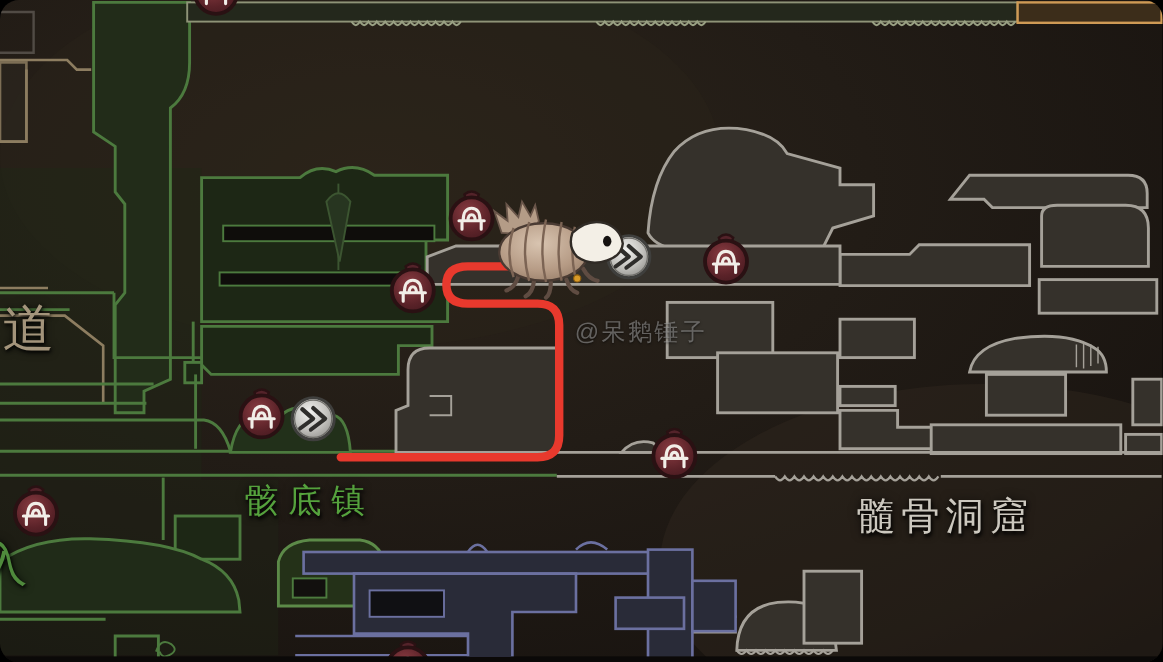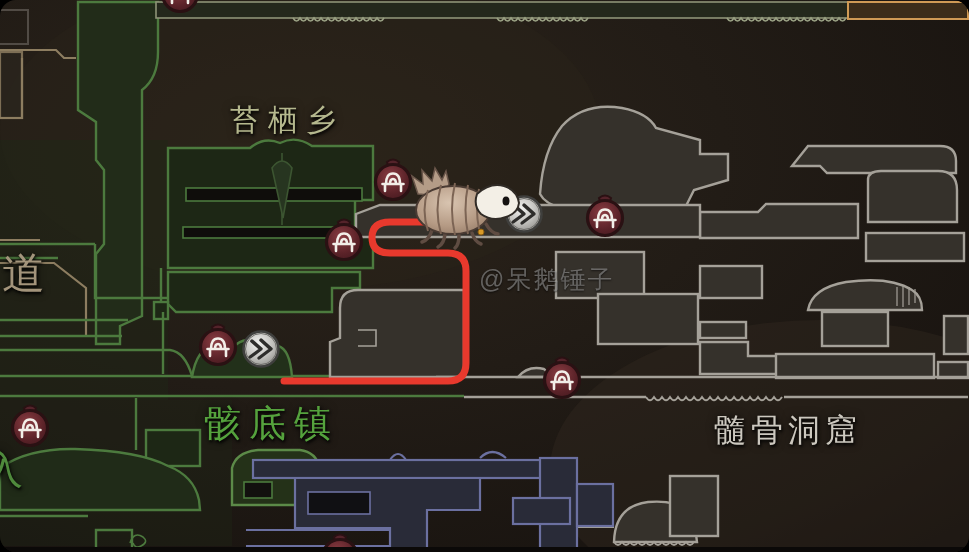--- a/index.html
+++ b/index.html
@@ -180,7 +180,6 @@
     <rect x="0" y="547" width="969" height="5" fill="#0b0908"></rect>
   </svg>
 
-  <div class="map-label" id="lbl-mosshome">苔栖乡</div>
   <div class="map-label" id="lbl-bone">骸底镇</div>
   <div class="map-label" id="lbl-marrow">髓骨洞窟</div>
   <div class="map-label" id="lbl-dao">道</div>

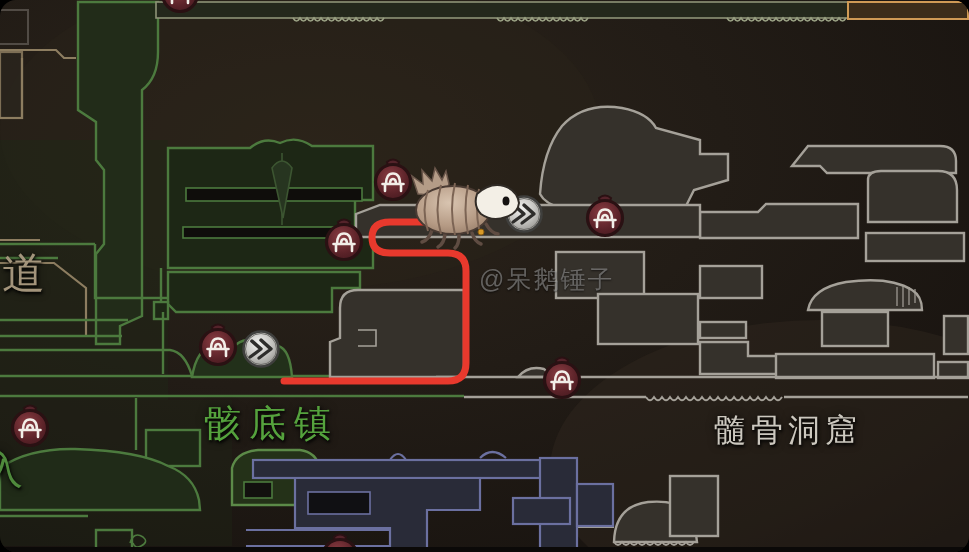--- a/index.html
+++ b/index.html
@@ -15,7 +15,7 @@
   #lbl-marrow{left:714px;top:409px;font-size:32px;letter-spacing:5px;color:#ccc8bf;}
   #lbl-dao{left:2px;top:245px;font-size:43px;color:#a3947b;}
   #lbl-edge{left:-17px;top:442px;font-size:40px;color:#4f8a3c;}
-  #watermark{left:479px;top:263px;font-size:25px;letter-spacing:2px;
+  #watermark{left:479px;top:263px;font-size:20px;letter-spacing:2px;
              color:rgba(160,160,160,.55);position:absolute;
              font-family:"Liberation Sans",sans-serif;
              text-shadow:0 1px 2px rgba(0,0,0,.6);}

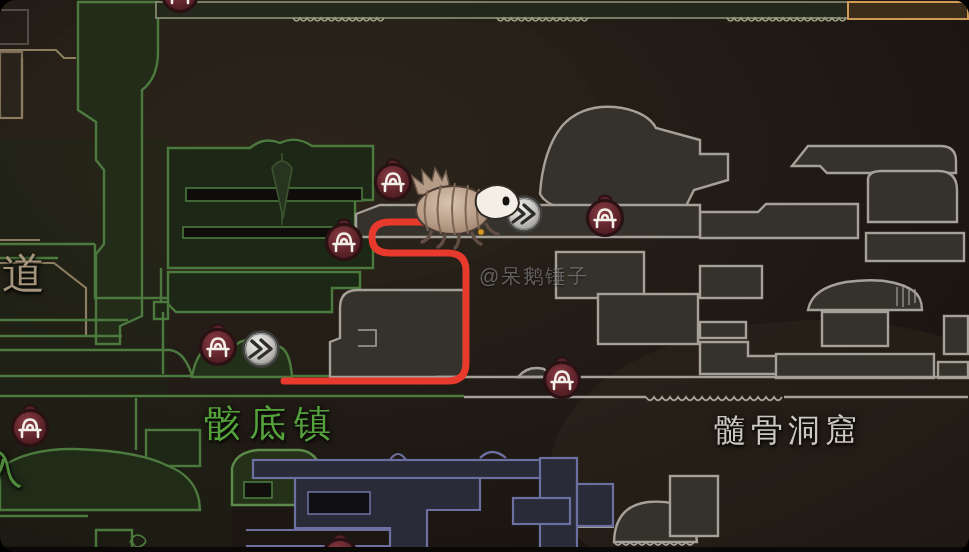--- a/index.html
+++ b/index.html
@@ -11,7 +11,7 @@
              white-space:nowrap;pointer-events:none;
              text-shadow:1px 2px 3px rgba(0,0,0,.95),0 0 8px rgba(0,0,0,.7);}
   #lbl-mosshome{left:230px;top:100px;font-size:30px;letter-spacing:8px;color:#b5b88e;}
-  #lbl-bone{left:204px;top:399px;font-size:37px;letter-spacing:8px;color:#55a23d;}
+  #lbl-bone{left:204px;top:399px;font-size:28px;letter-spacing:8px;color:#55a23d;}
   #lbl-marrow{left:714px;top:409px;font-size:32px;letter-spacing:5px;color:#ccc8bf;}
   #lbl-dao{left:2px;top:245px;font-size:43px;color:#a3947b;}
   #lbl-edge{left:-17px;top:442px;font-size:40px;color:#4f8a3c;}

